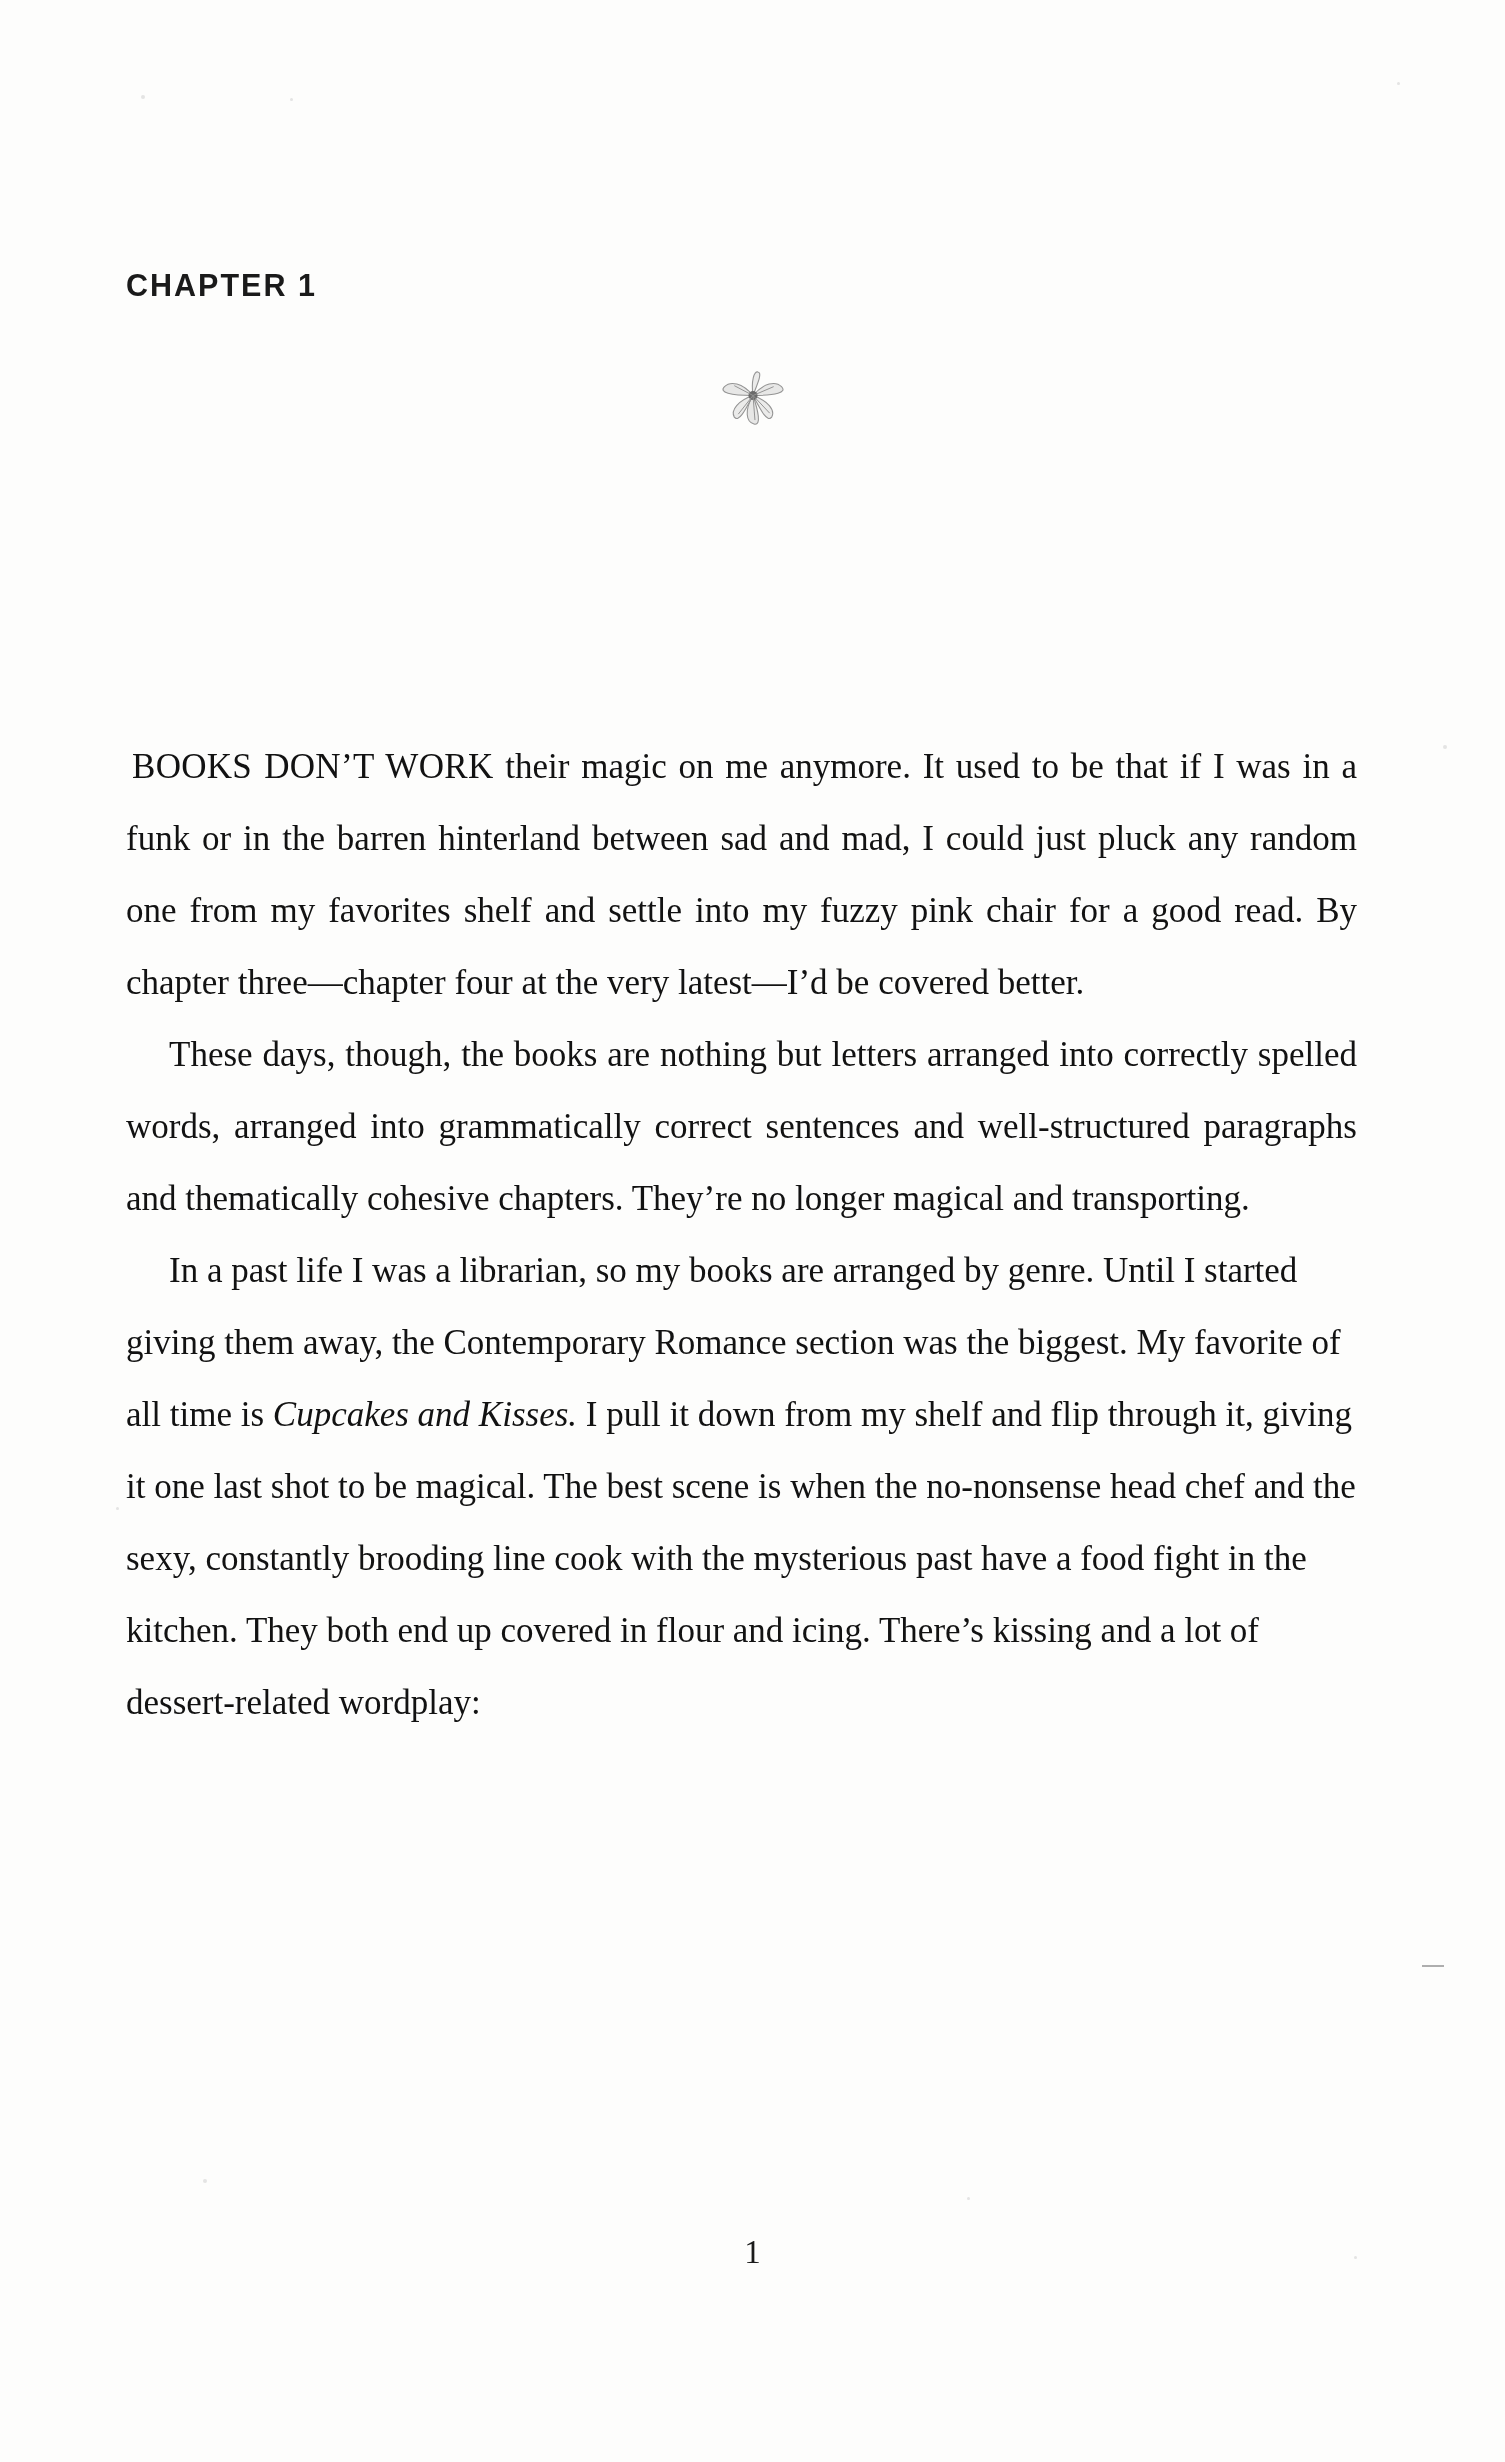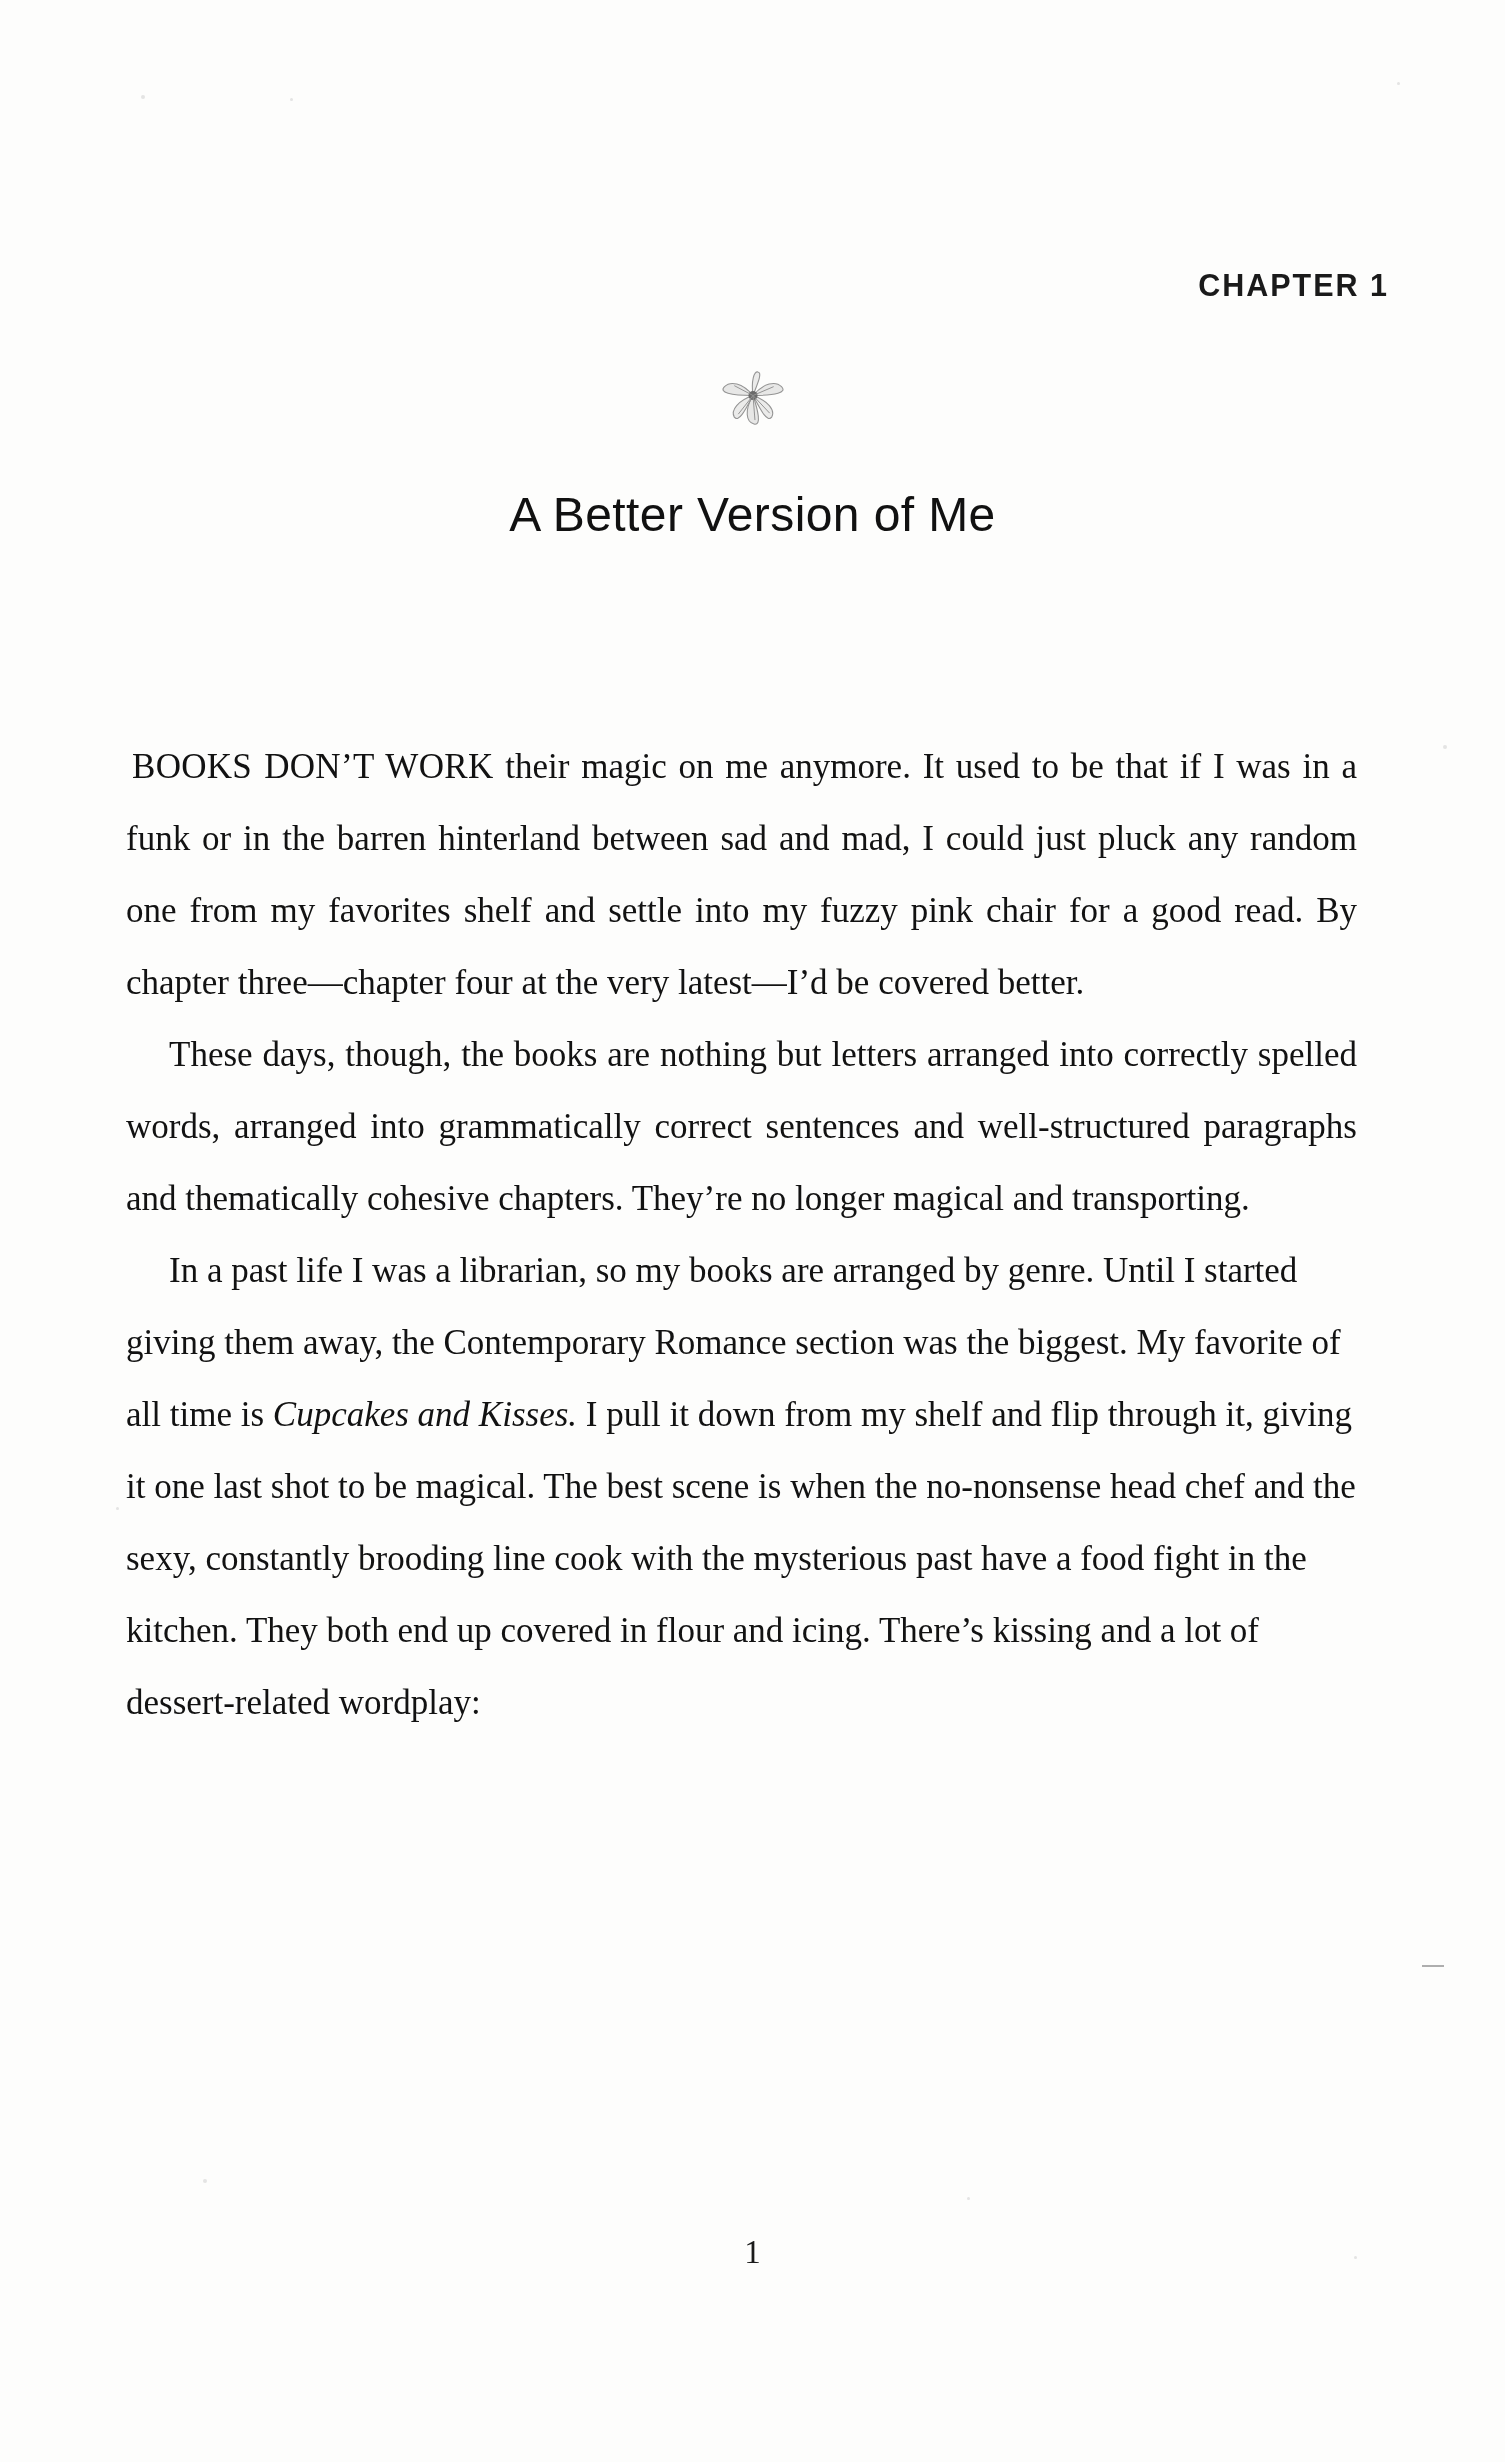--- a/index.html
+++ b/index.html
@@ -41,9 +41,9 @@
   .chapter-label {
     position: absolute;
     top: 268px;
-    left: 10px;
+    left: 0;
     width: 1253px;
-    text-align: right;
+    text-align: left;
     font-family: "Liberation Sans", sans-serif;
     font-weight: 700;
     font-size: 30.5px;

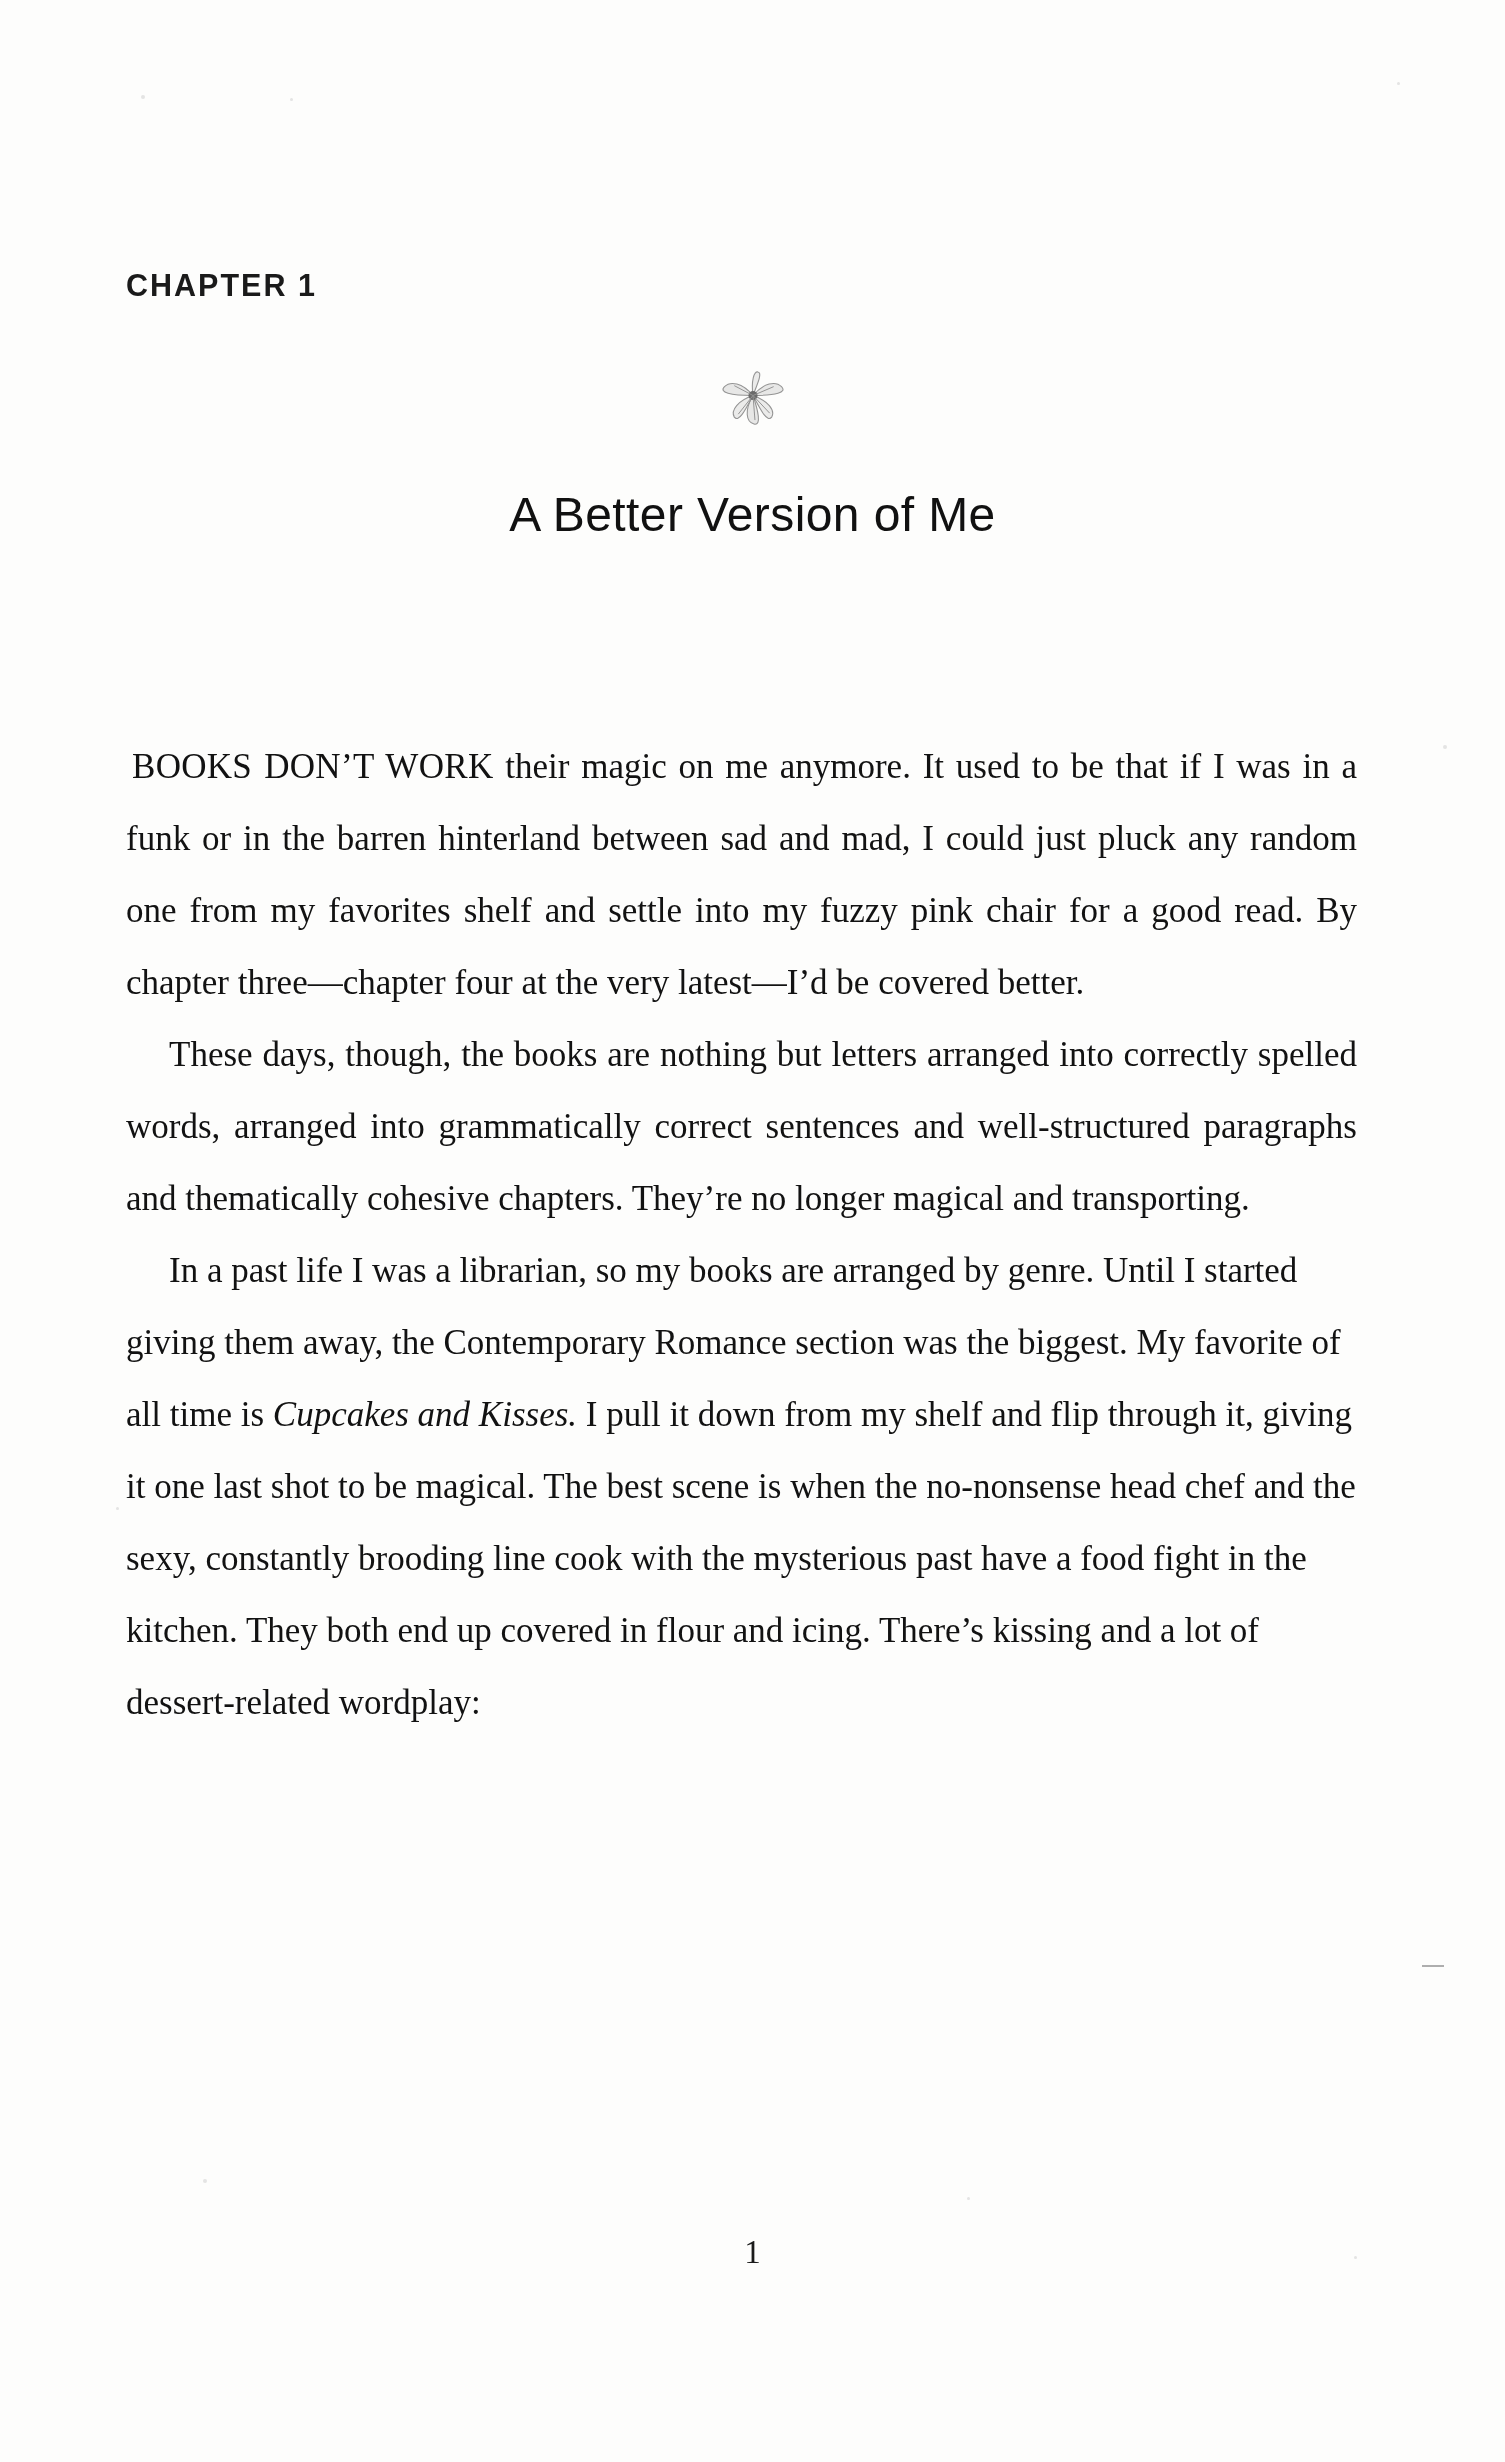--- a/index.html
+++ b/index.html
@@ -170,7 +170,6 @@
       </svg>
     </div>
 
-    <h1 class="chapter-title">A Better Version of Me</h1>
 
     <div class="body-text">
 

